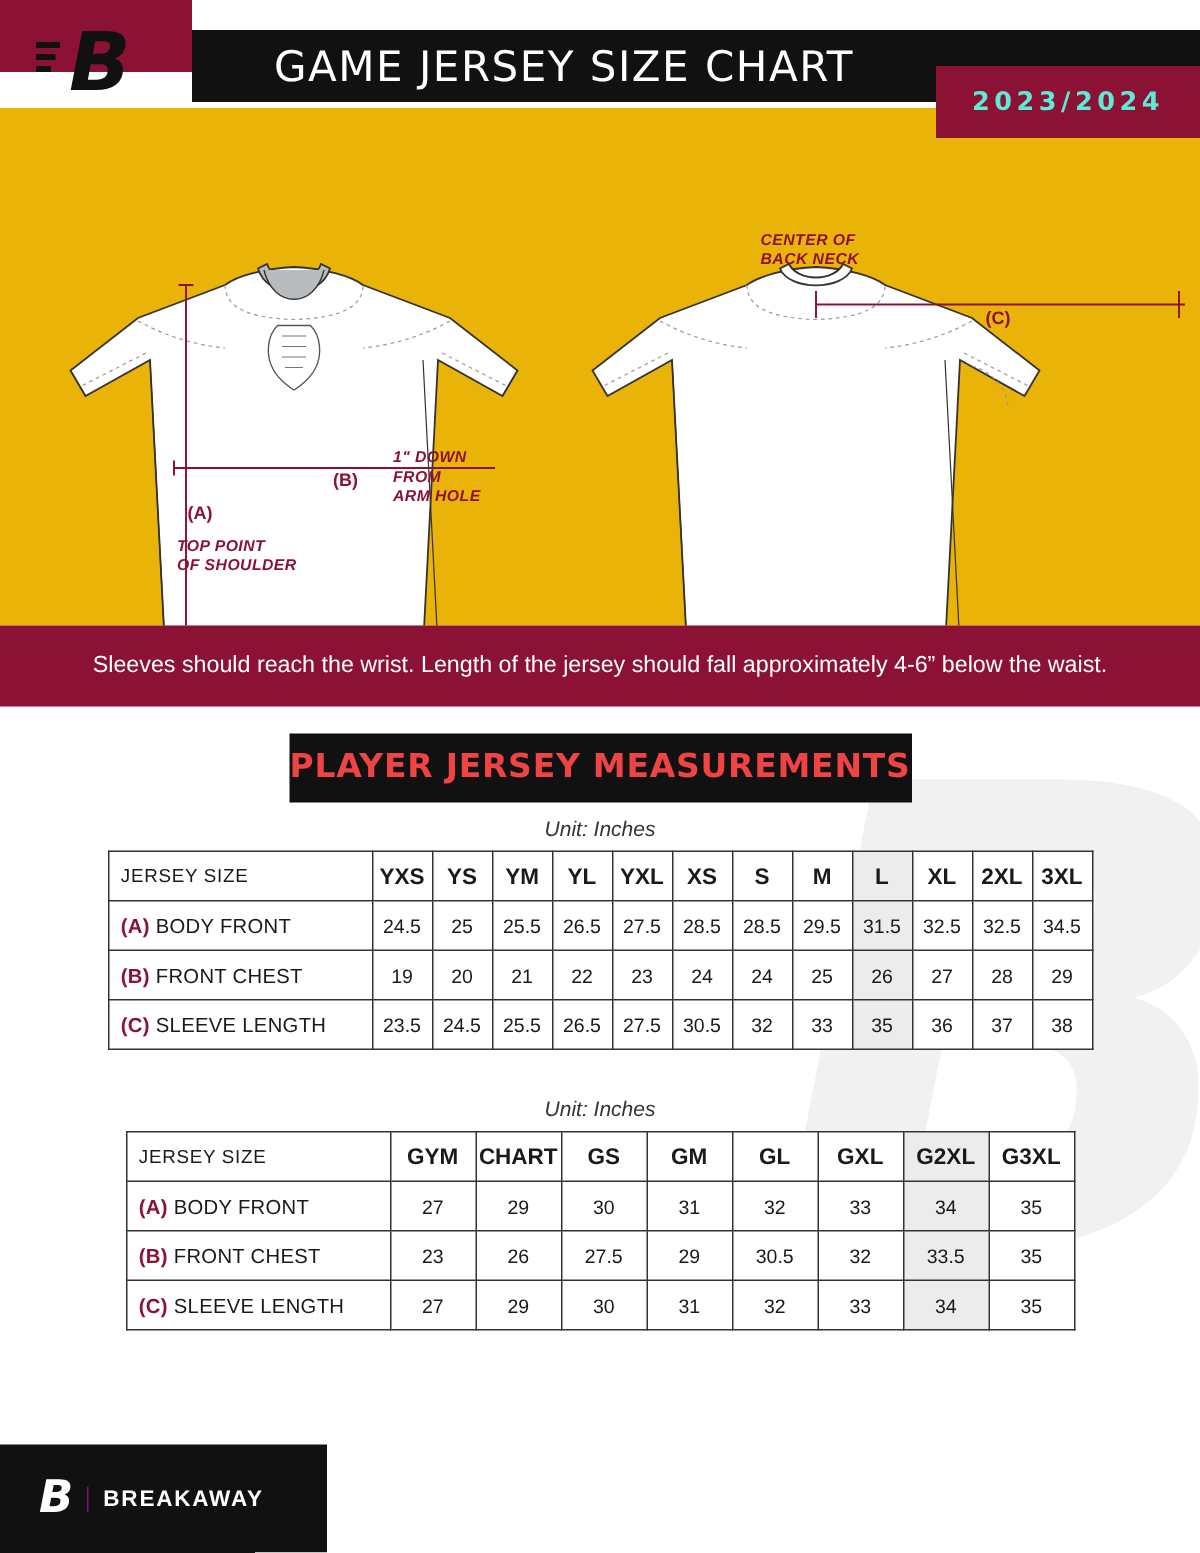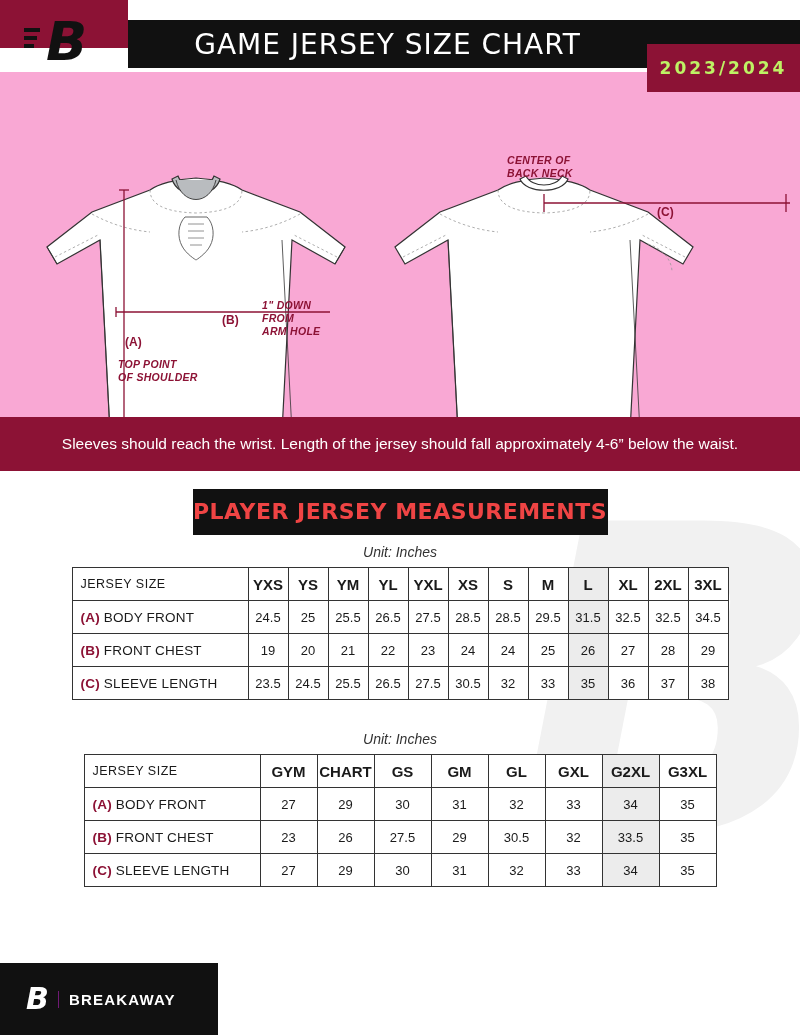--- a/index.html
+++ b/index.html
@@ -86,10 +86,10 @@
     font-family: "DejaVu Sans", sans-serif;
   }
   .season {
-    width: 153px;
+    width: 176px;
     height: 48px;
     background: #8c1235;
-    color: #bef264;
+    color: #5eead4;
     display: flex;
     align-items: center;
     justify-content: center;

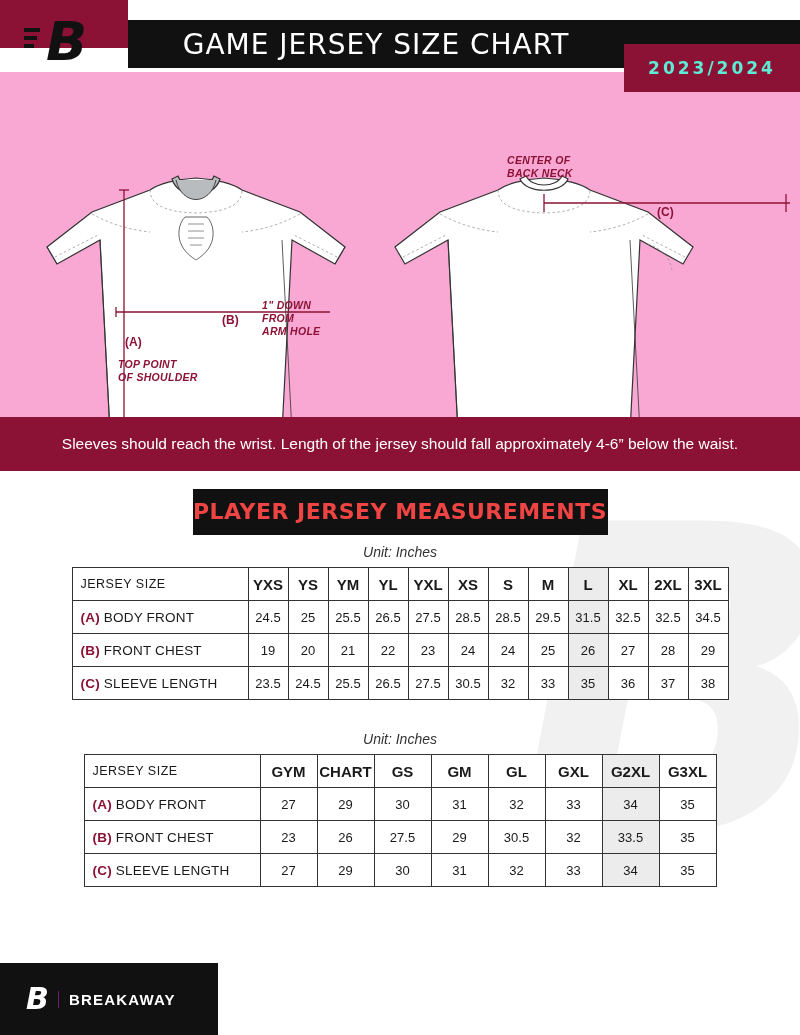--- a/index.html
+++ b/index.html
@@ -104,7 +104,7 @@
   .diagram {
     position: relative;
     height: 345px;
-    background: #f9a8d4;
+    background: #eab308;
     z-index: 1;
   }
   .diag-label {

